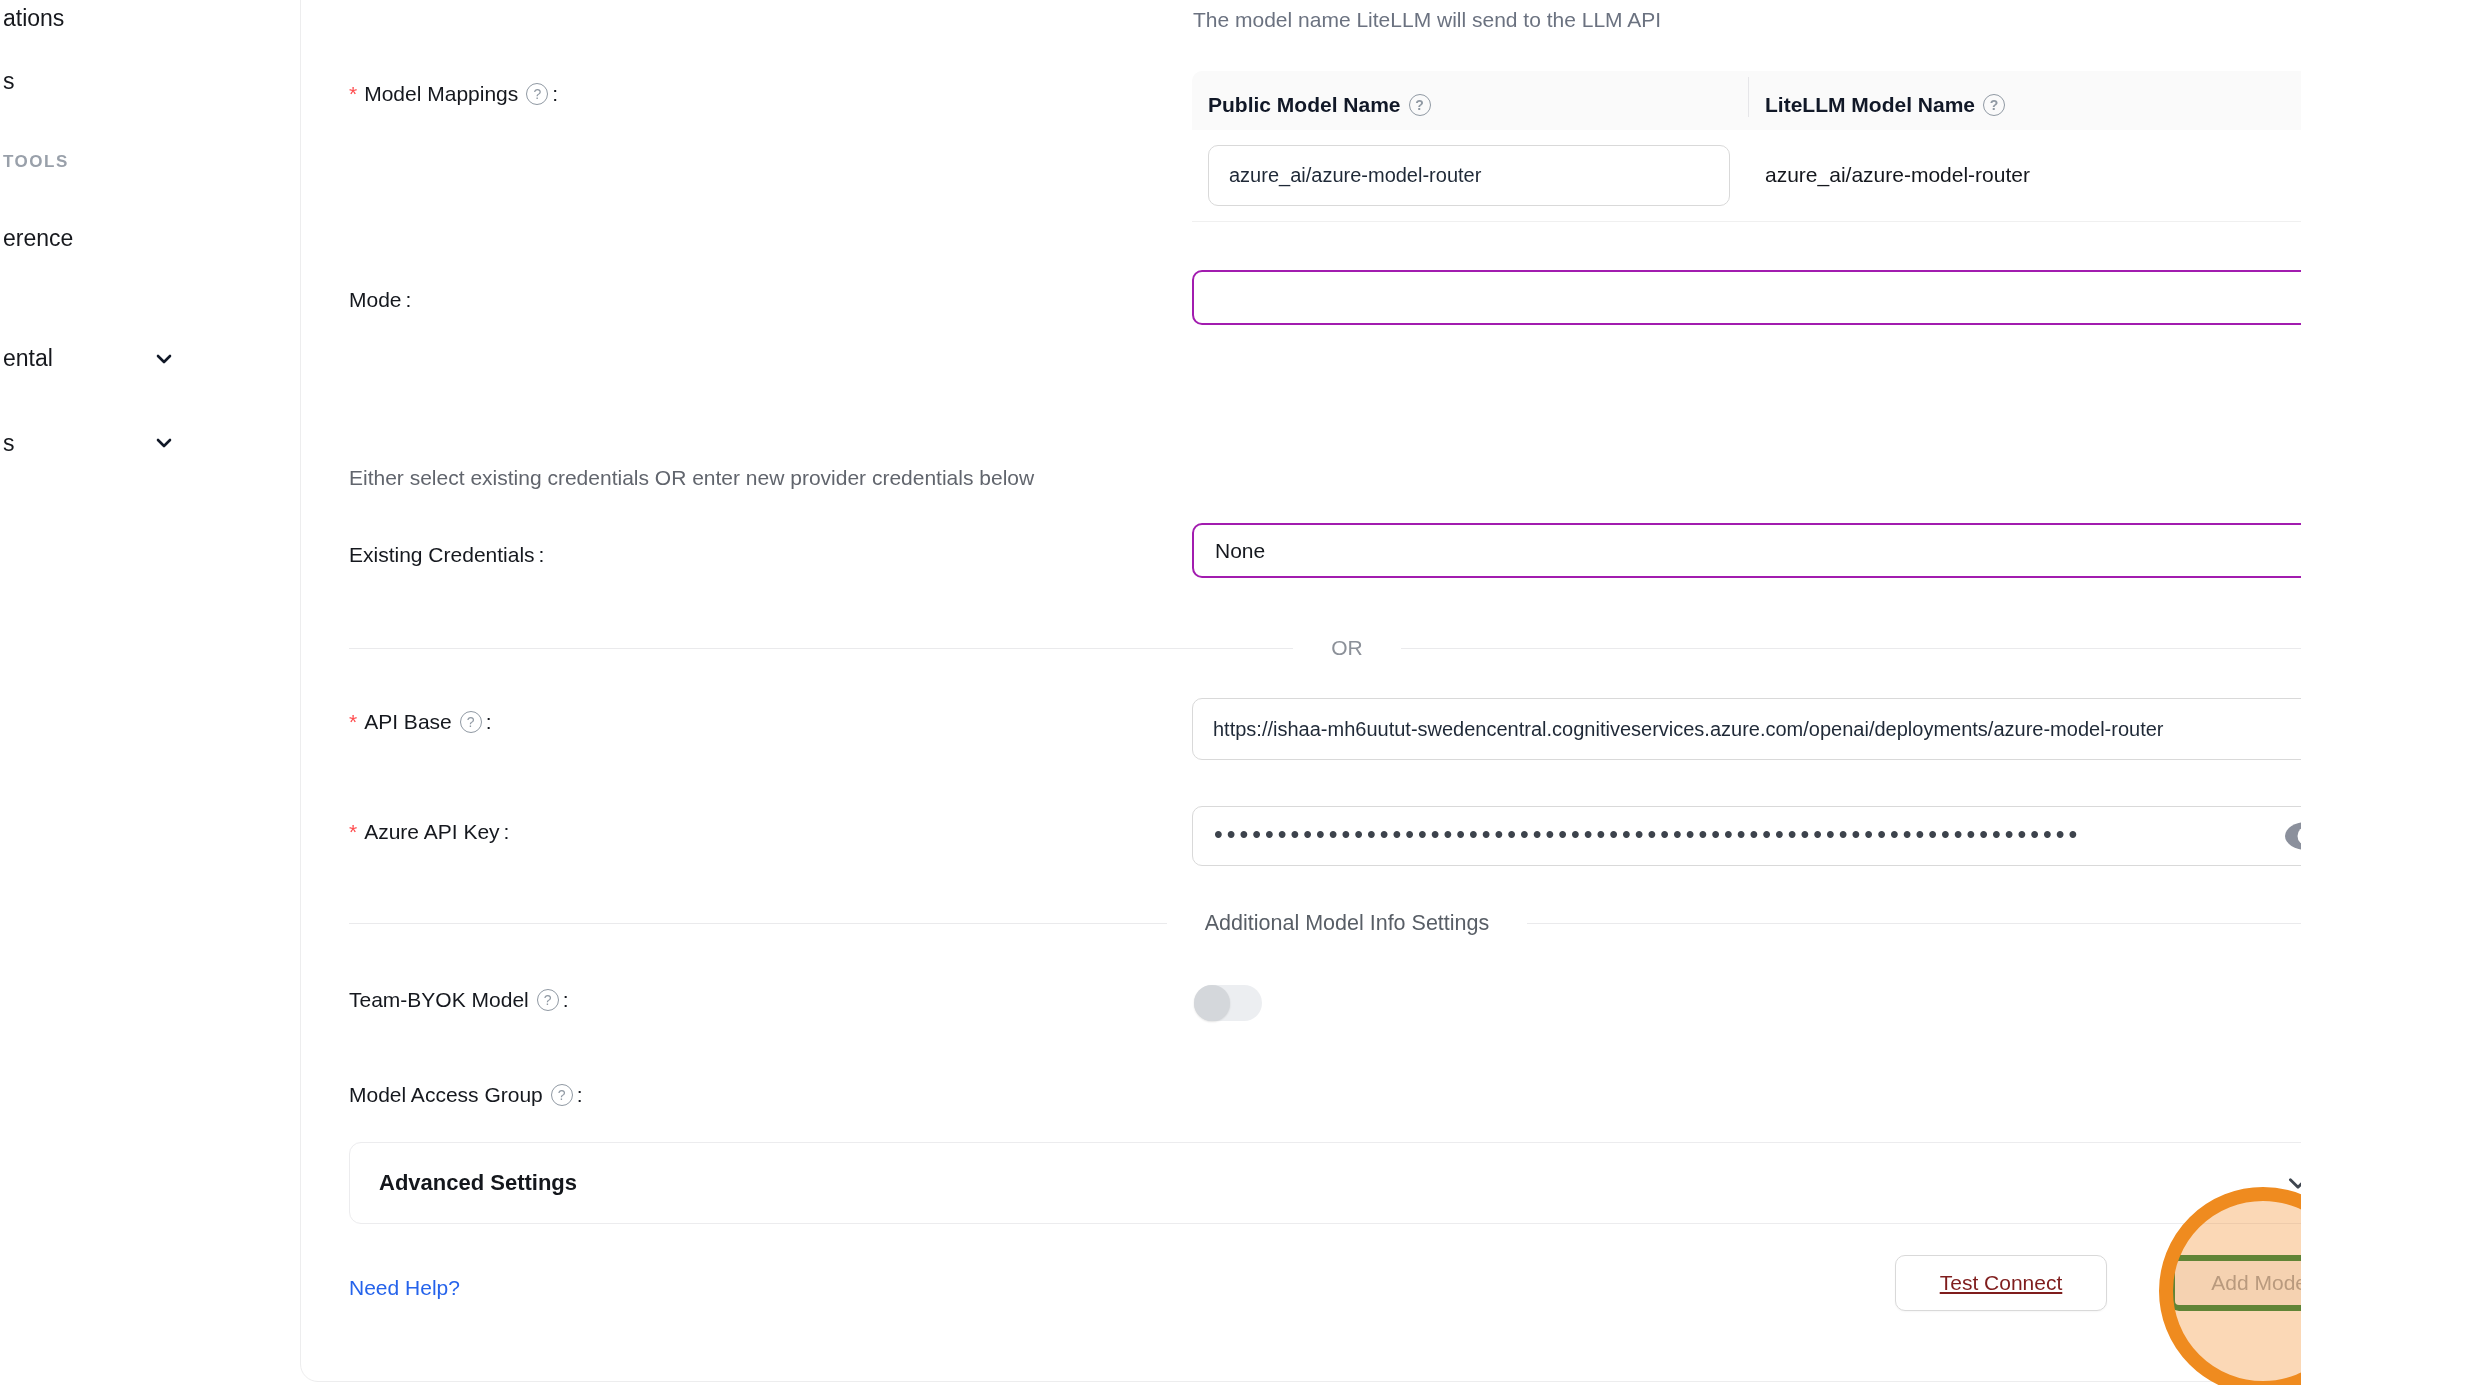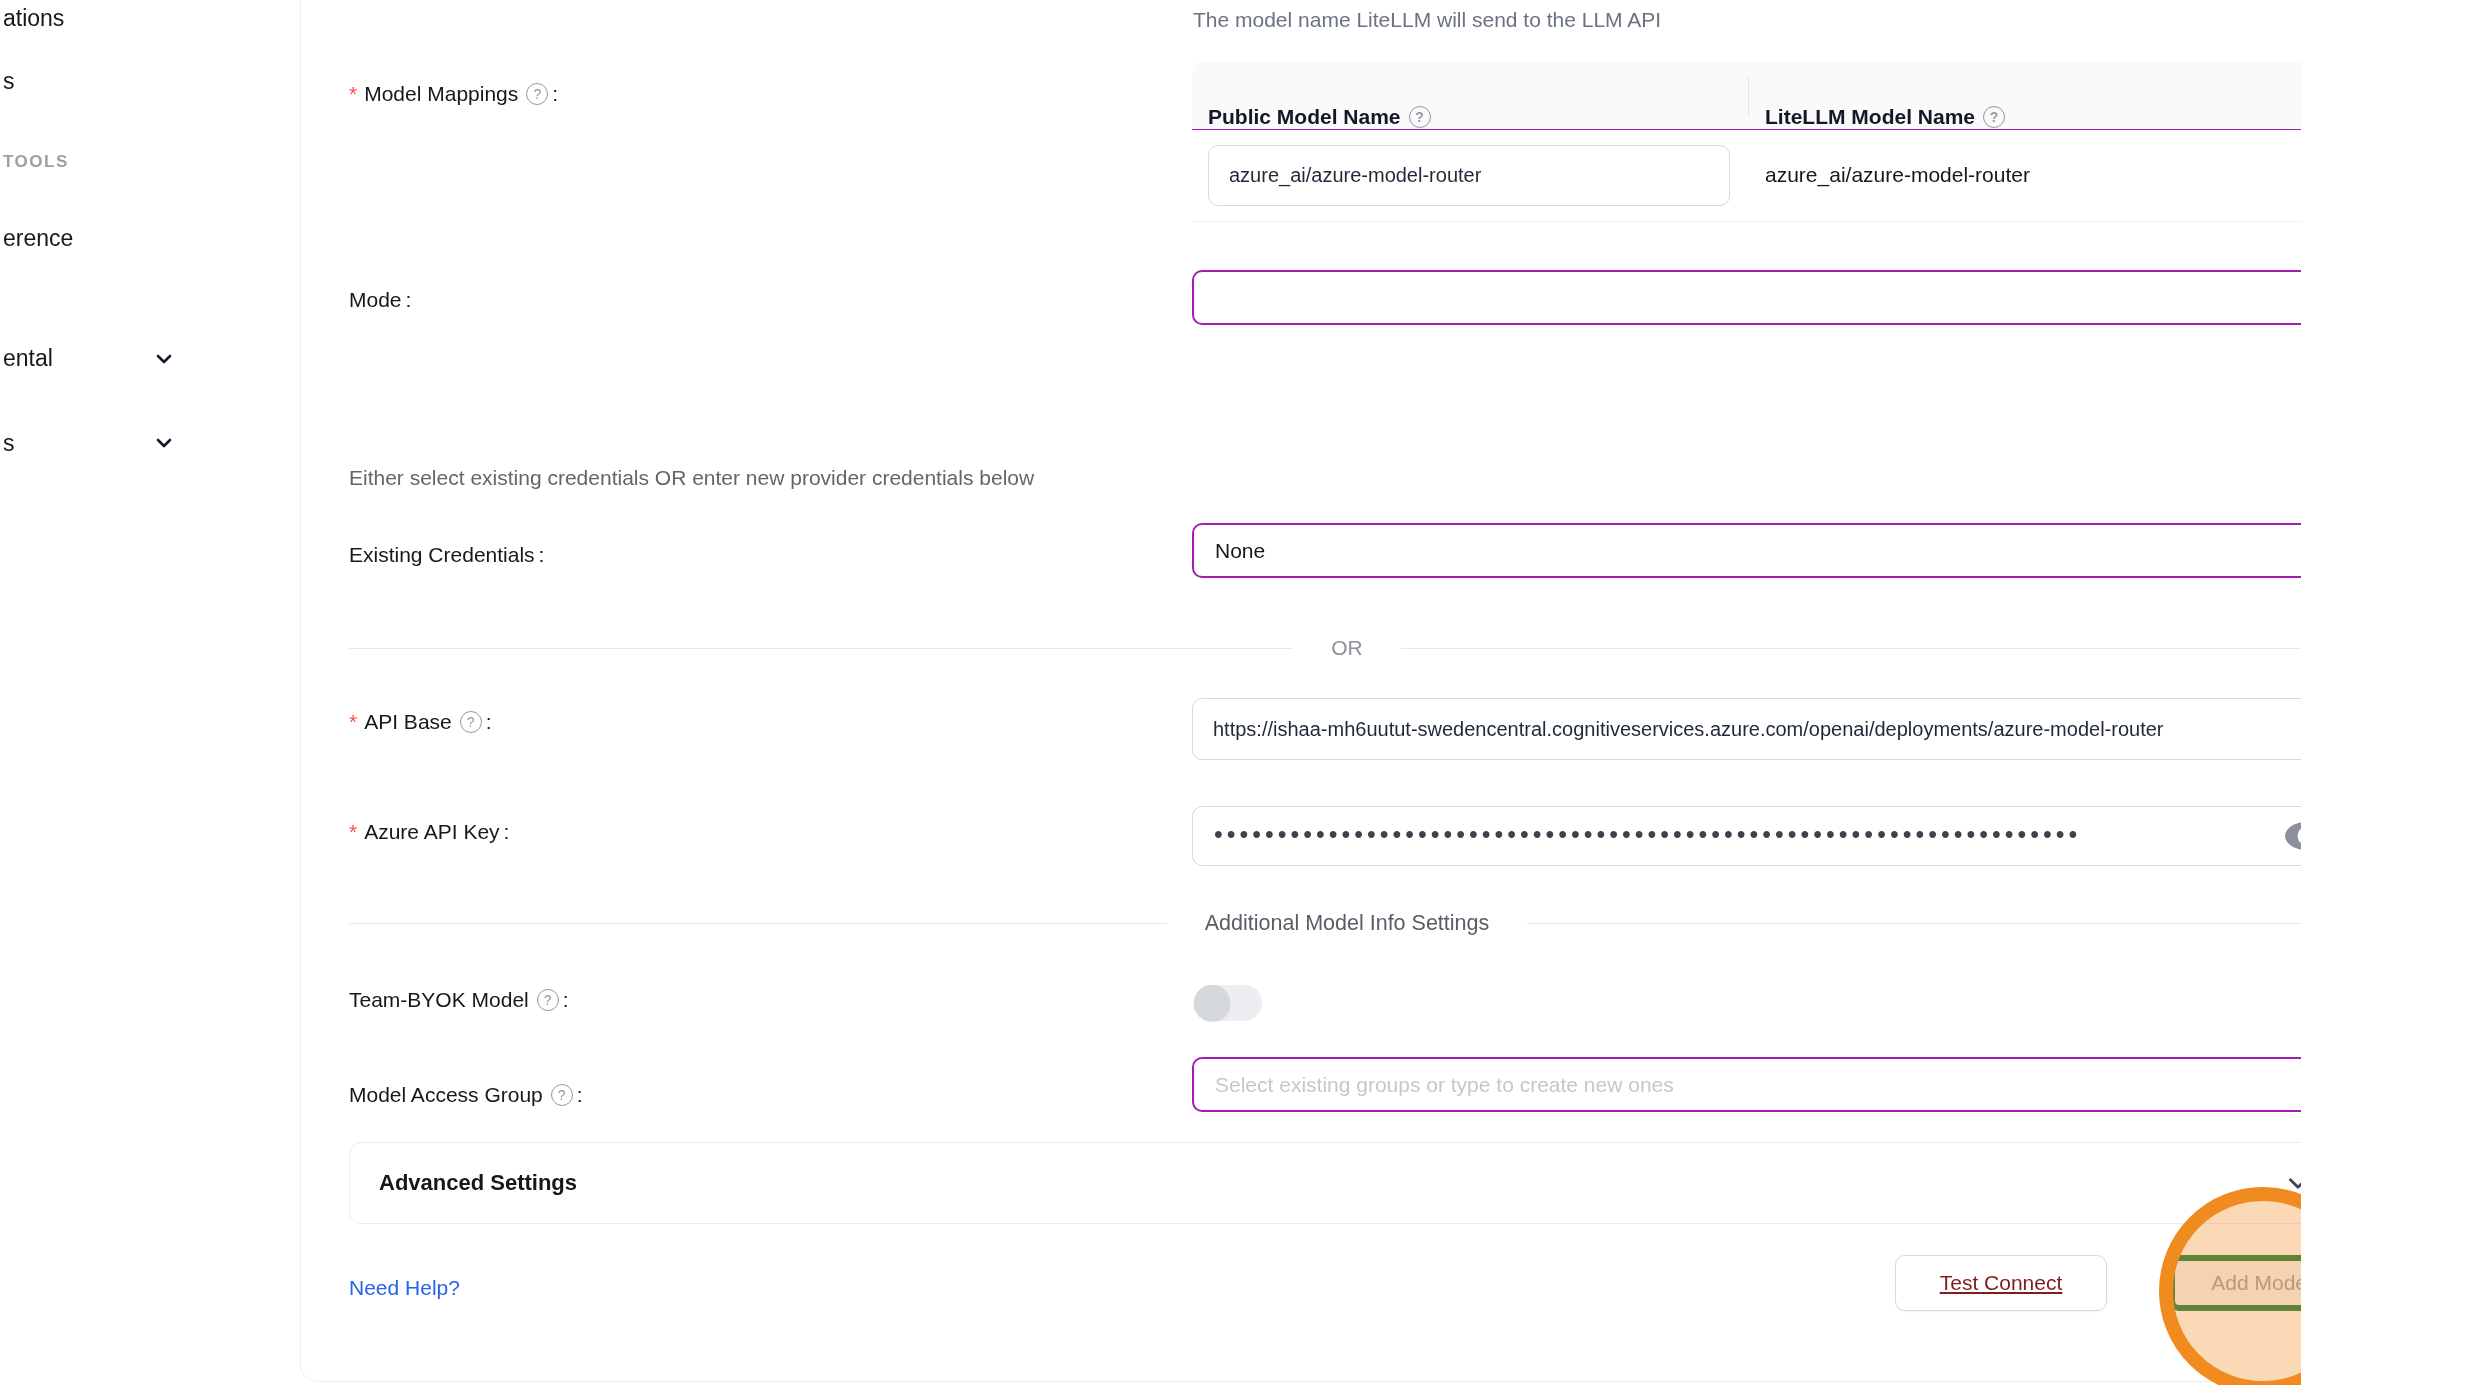--- a/index.html
+++ b/index.html
@@ -37,8 +37,8 @@
      white-space:nowrap;overflow:hidden;outline:none;}
 
   
-  .tbl-head{position:absolute;left:1192px;top:62px;width:1153px;height:67px;background:#fafafa;
-     border-bottom:1px solid #a21caf;border-radius:10px 10px 0 0;display:flex;align-items:flex-end;}
+  .tbl-head{position:absolute;left:1192px;top:71px;width:1153px;height:67px;background:#fafafa;
+     border-bottom:1px solid #a21caf;border-radius:10px 10px 0 0;display:flex;align-items:center;}
   .th{display:flex;align-items:center;font-size:21px;font-weight:700;color:#111827;}
   .th1{width:573px;padding-left:16px;box-sizing:border-box;}
   .col-sep{position:absolute;left:1748px;top:77px;width:1px;height:40px;background:#e6e6e9;}

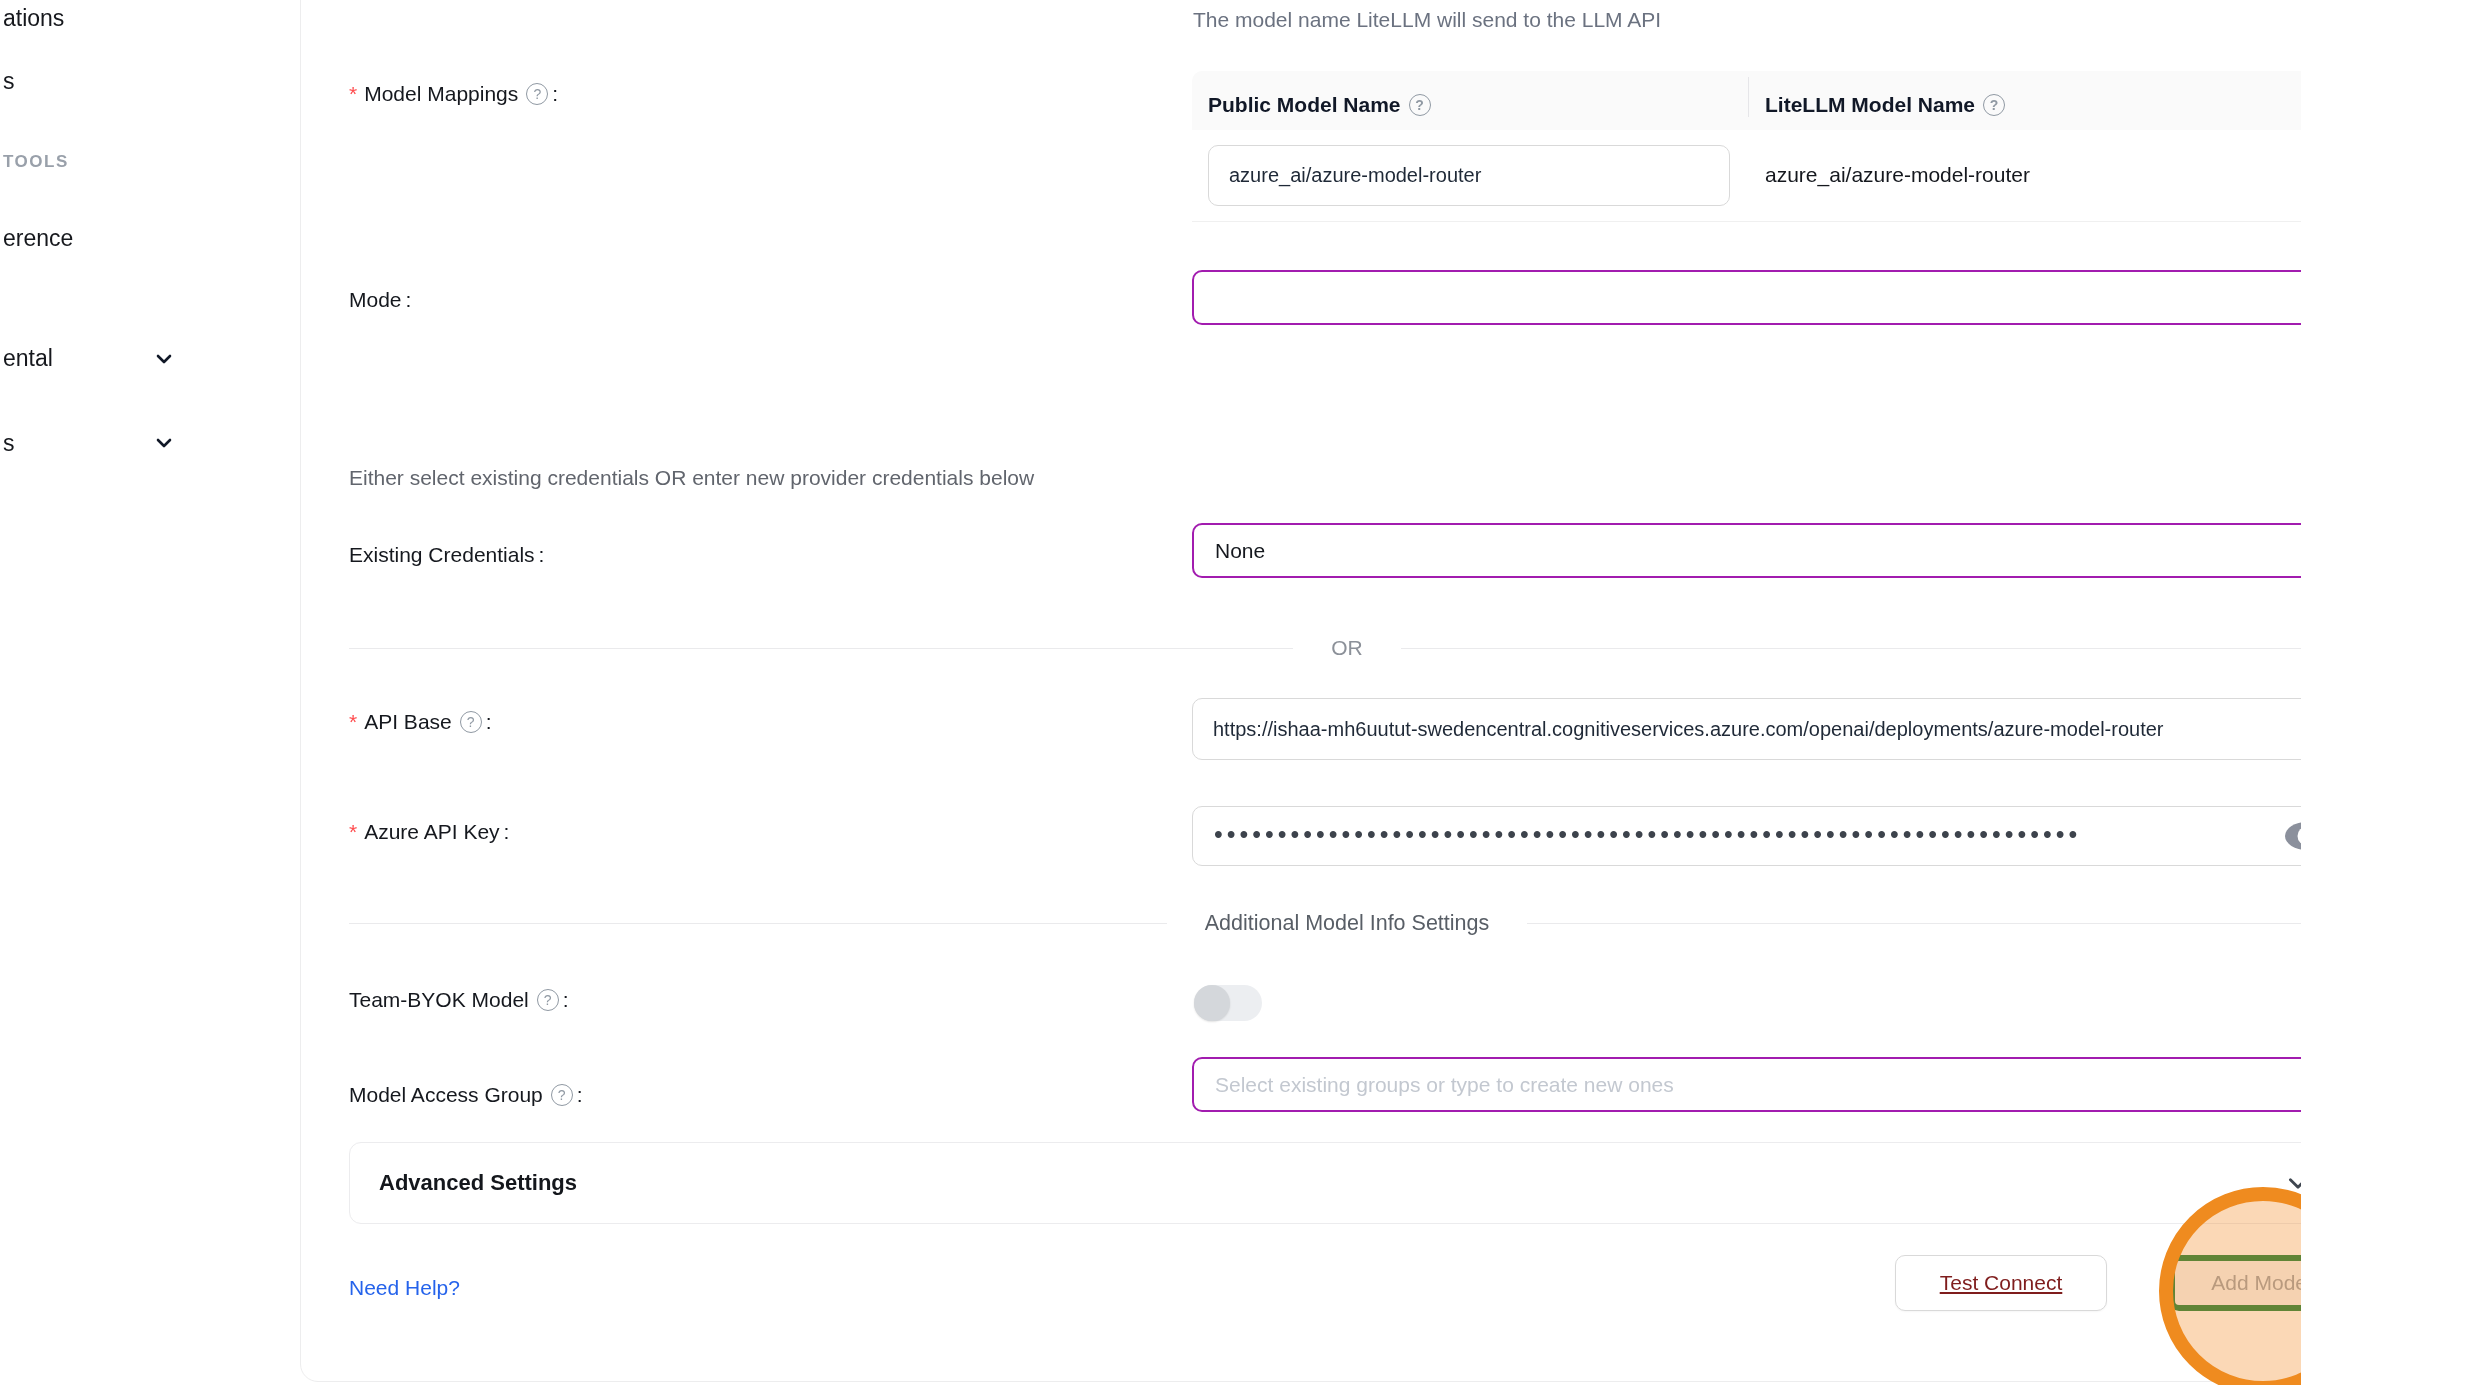--- a/index.html
+++ b/index.html
@@ -203,12 +203,6 @@
     <span class="q">?</span>
     <span class="colon">:</span>
   </div>
-  <div class="selectbox" style="top:1057px">
-    <span class="ph">Select existing groups or type to create new ones</span>
-    <svg class="chev" width="22" height="22" viewBox="0 0 24 24">
-      <polyline points="5,9 12,16 19,9" fill="none" stroke="#c0c4cc" stroke-width="2" stroke-linecap="round" stroke-linejoin="round"></polyline>
-    </svg>
-  </div>
 
   <div class="adv">
     <div class="adv-title">Advanced Settings</div>

